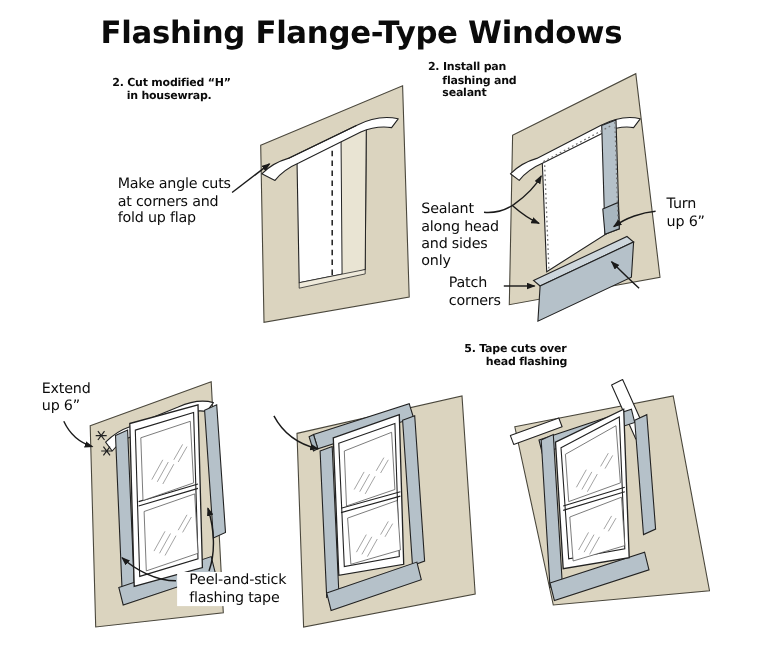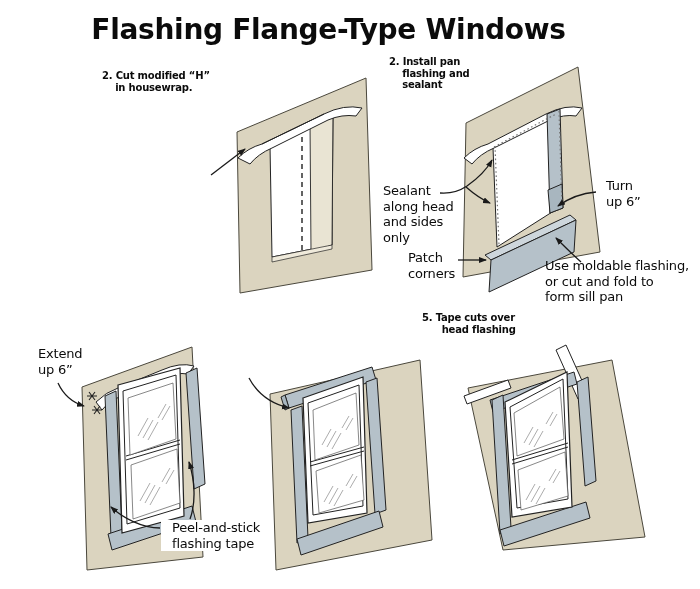--- a/index.html
+++ b/index.html
@@ -49,6 +49,9 @@
   <div class="t h" style="left:402px;top:312px;margin-left:20px;">5. Tape cuts over
       head flashing</div>
 
+  <div class="t a" style="left:107px;top:160px;">Make angle cuts
+at corners and
+fold up flap</div>
   <div class="t a" style="left:383px;top:183px;">Sealant
 along head
 and sides

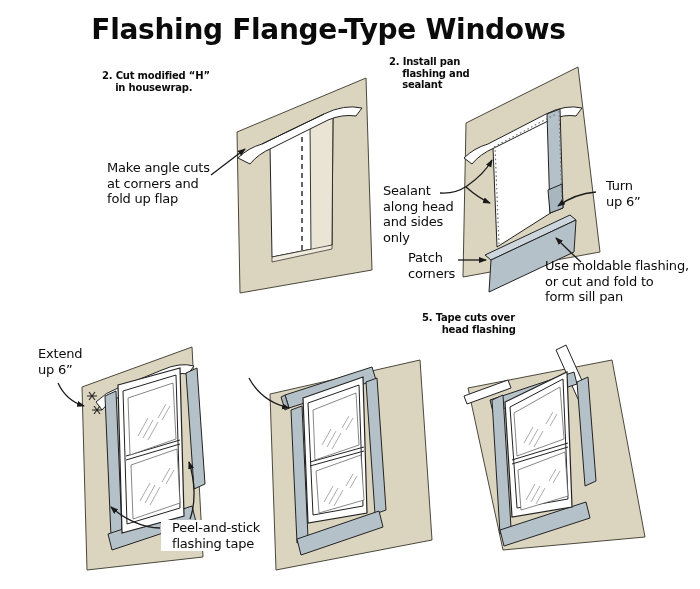--- a/index.html
+++ b/index.html
@@ -60,9 +60,6 @@
 up 6”</div>
   <div class="t a" style="left:408px;top:250px;">Patch
 corners</div>
-  <div class="t a" style="left:545px;top:258px;">Use moldable flashing,
-or cut and fold to
-form sill pan</div>
   <div class="t a" style="left:38px;top:346px;">Extend
 up 6”</div>
   <div class="t a whitebox" style="left:161px;top:520px;padding-left:11px;">Peel-and-stick

